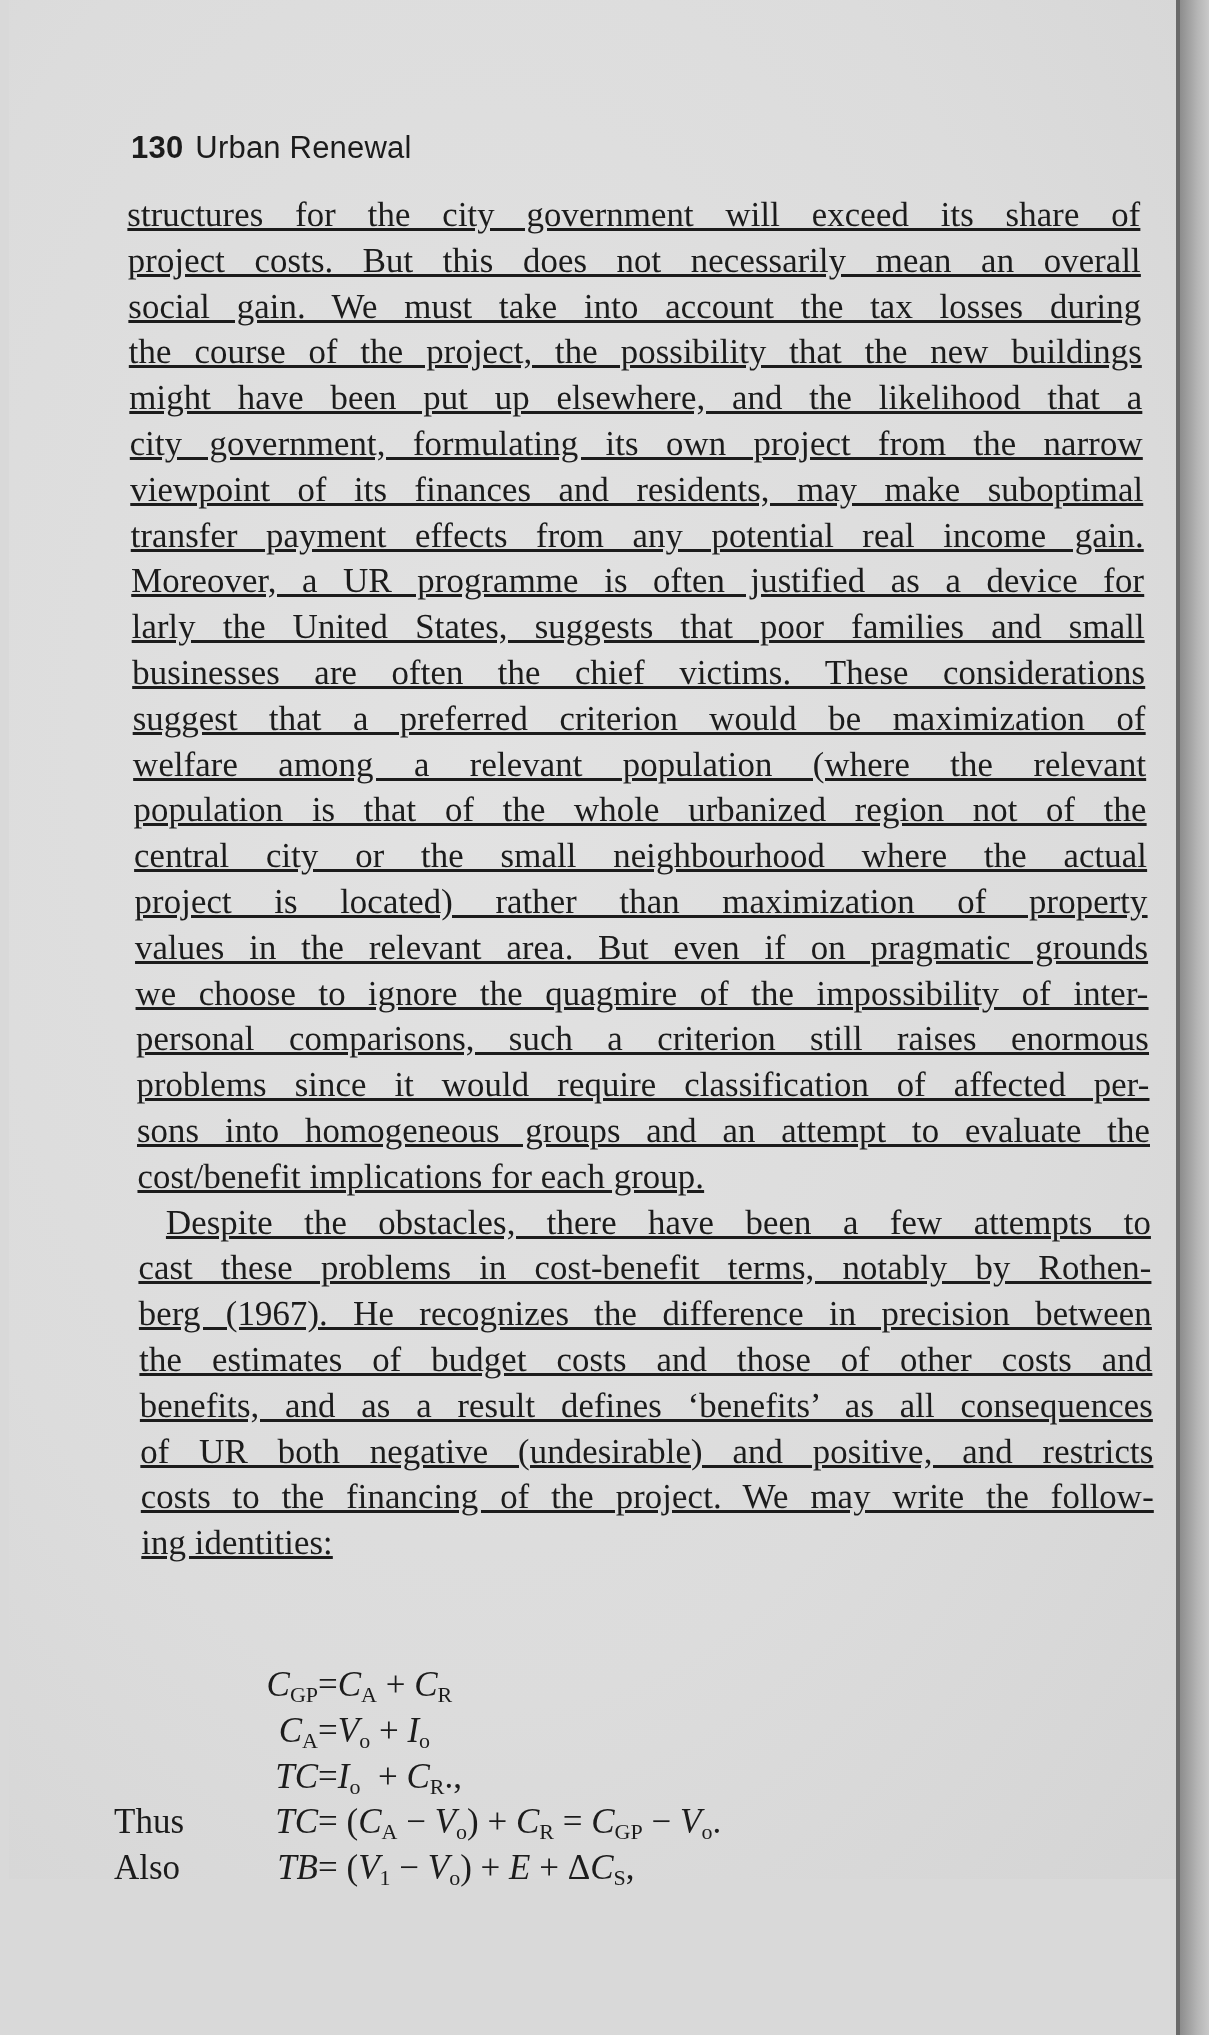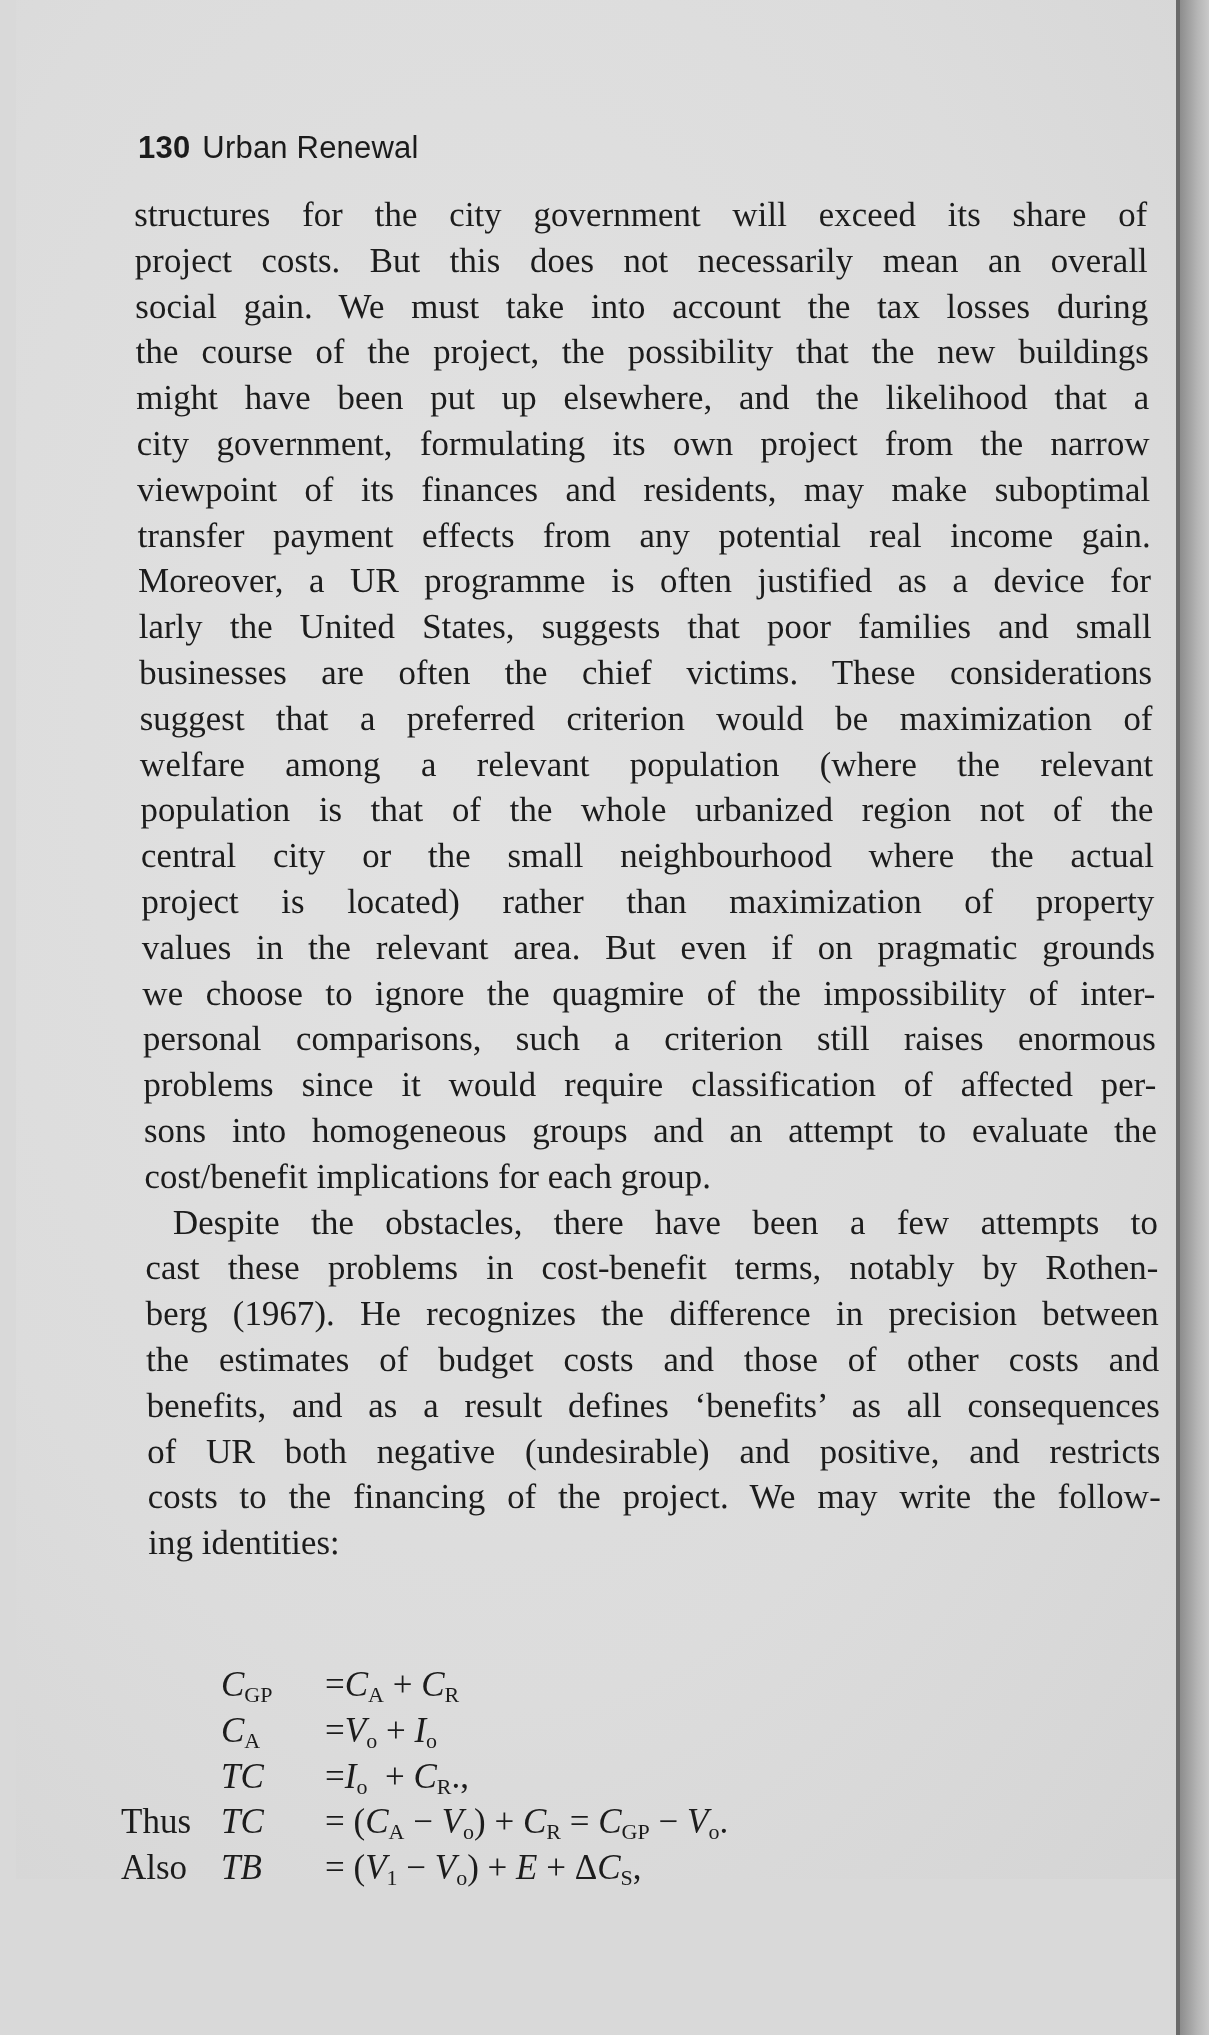--- a/index.html
+++ b/index.html
@@ -9,7 +9,7 @@
       position: relative;
     }
     .page {
-      position: absolute; left: 16px; top: 0;
+      position: absolute; left: 9px; top: 0;
       width: 1178px; height: 1879px;
       background: radial-gradient(ellipse at 40% 40%, #e2e2e2 0%, #dcdcdc 60%, #d4d4d4 100%);
     }

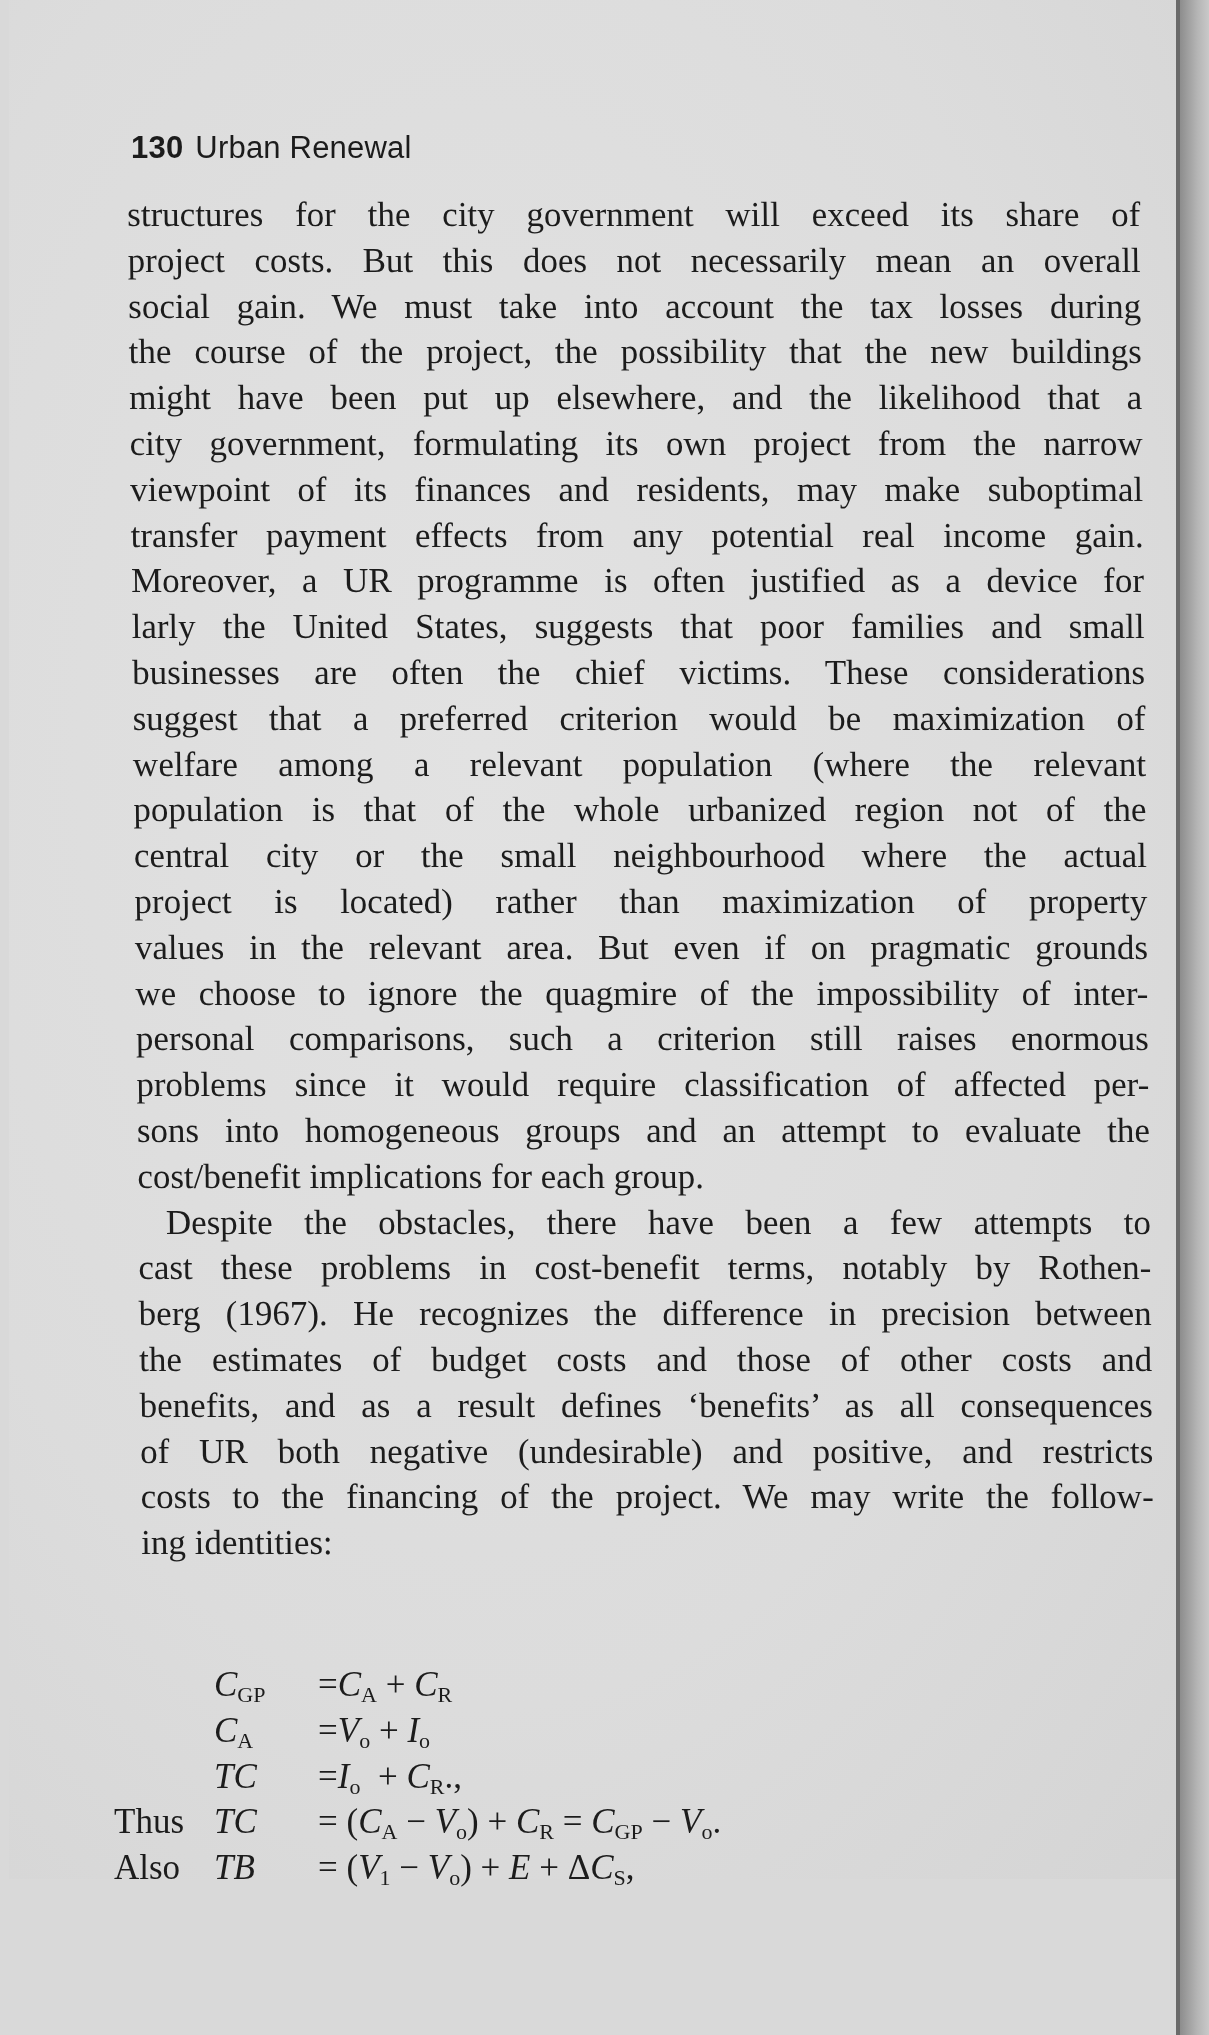--- a/index.html
+++ b/index.html
@@ -39,6 +39,7 @@
       display: block; white-space: nowrap;
       text-align: justify; text-align-last: justify;
       height: 45.8px;
+      text-decoration: underline;
     }
     .line.last { text-align-last: left; }
     .line.indent { padding-left: 28px; }

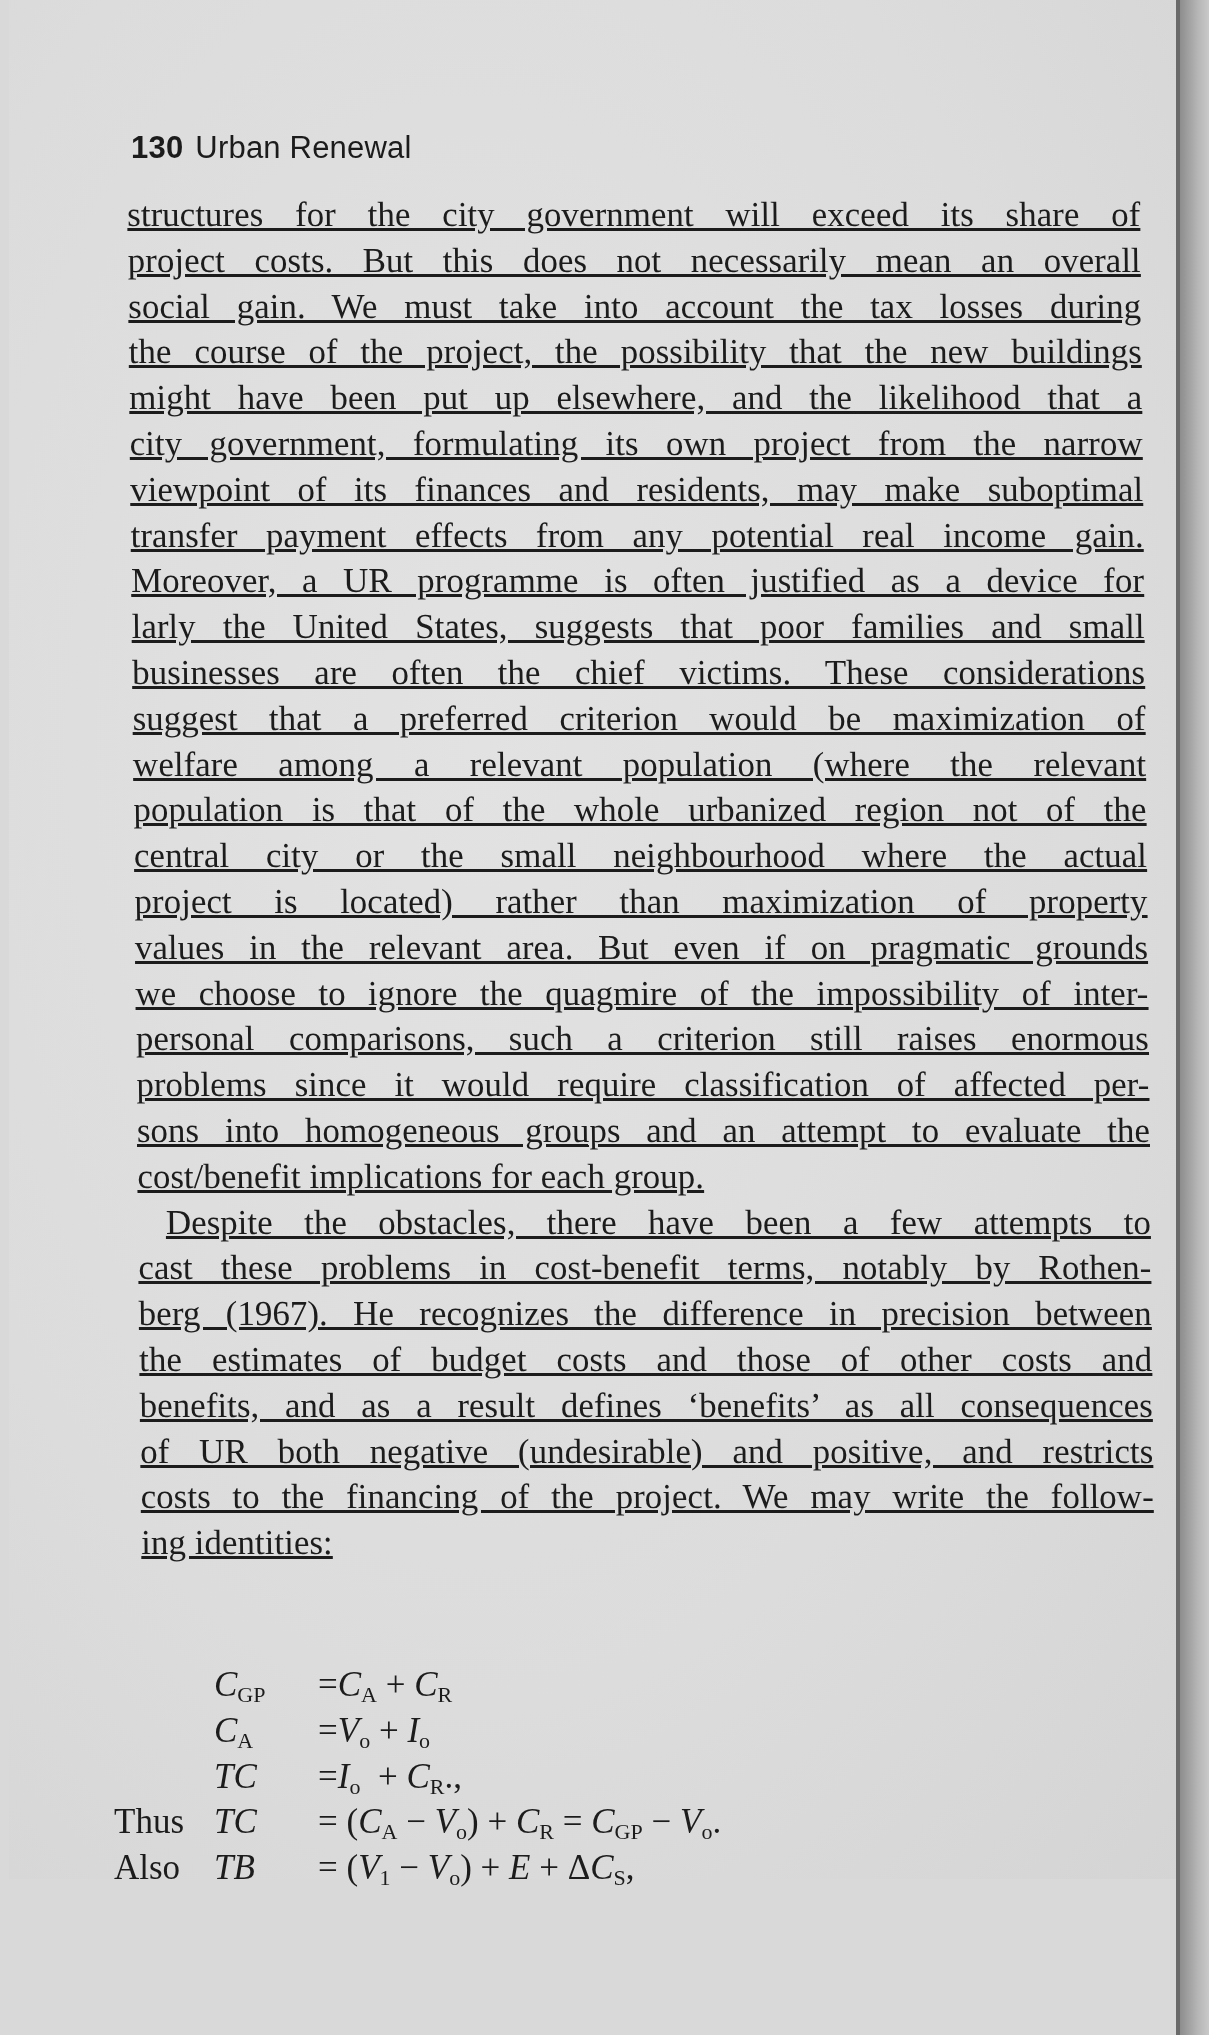--- a/index.html
+++ b/index.html
@@ -50,7 +50,7 @@
     }
     .eq { display: flex; height: 45.8px; white-space: nowrap; align-items: baseline; }
     .eq .prefix { width: 100px; text-align: left; }
-    .eq .lhs { width: 104px; font-style: italic; }
+    .eq .lhs { width: 104px; font-style: italic; text-align: right; }
     .eq .rhs { }
     .eq i { font-style: italic; }
     sub { font-size: 22px; font-style: normal; vertical-align: -6px; line-height: 0; }

